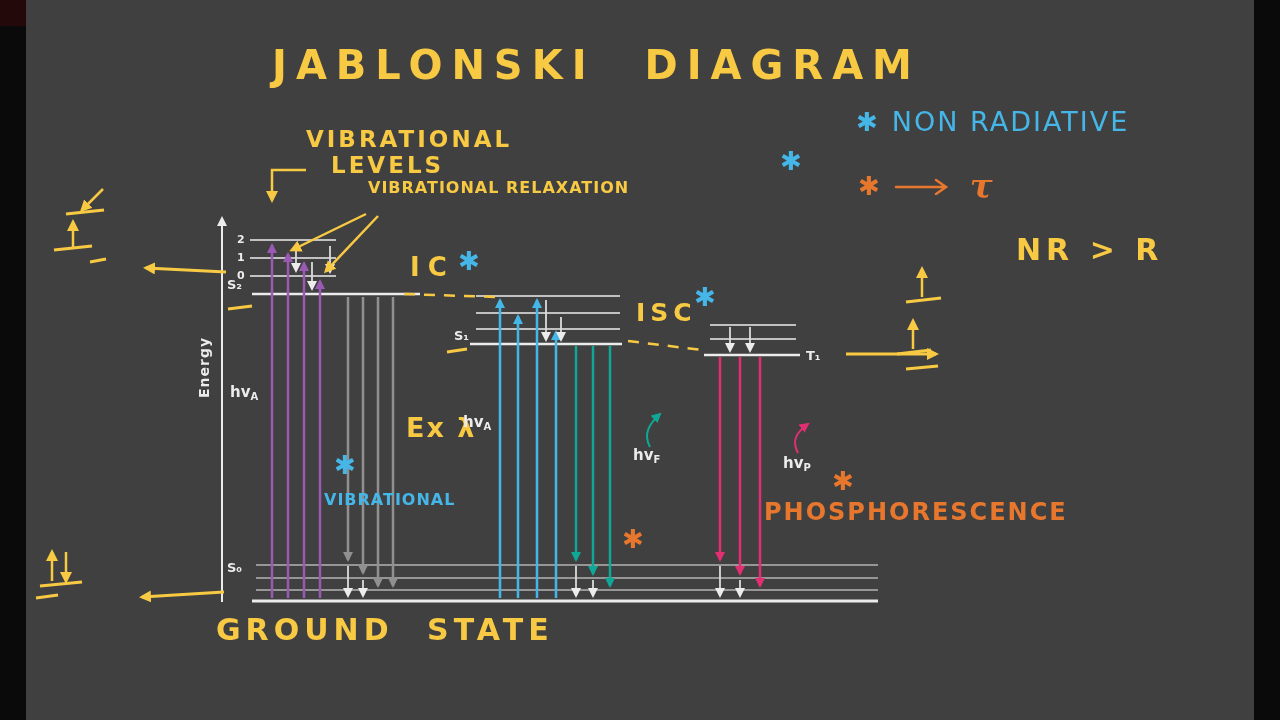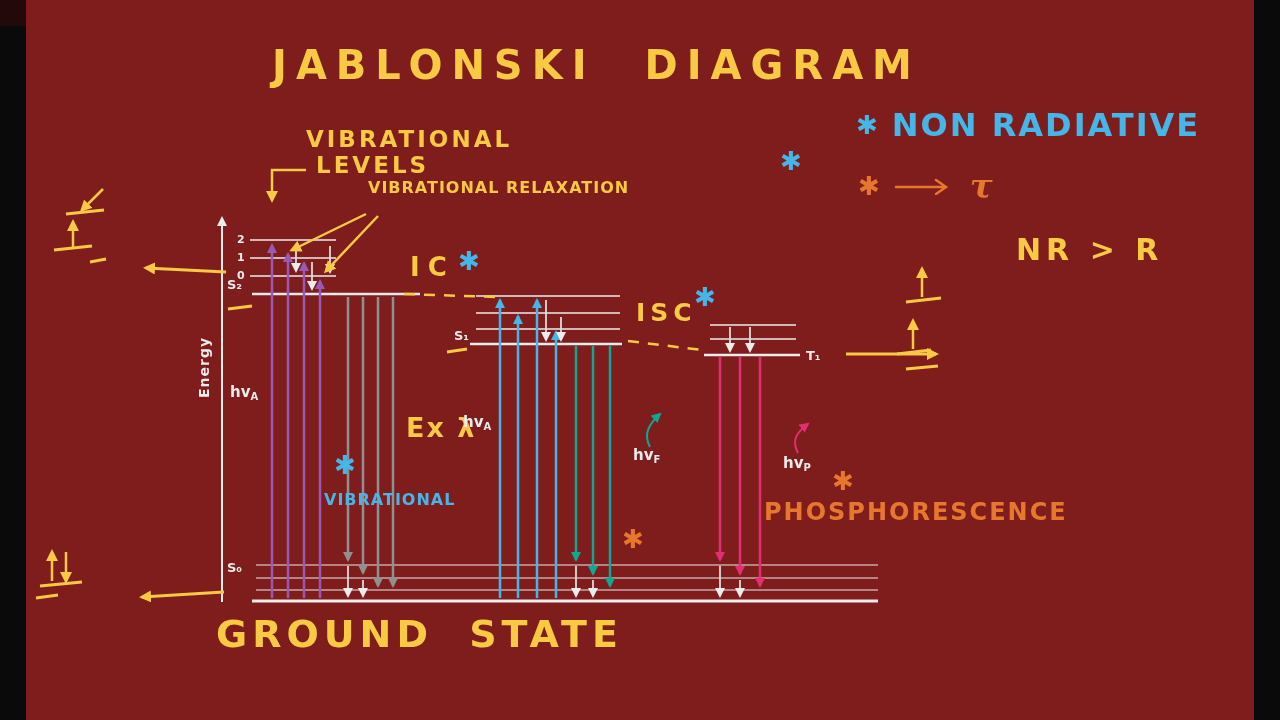--- a/index.html
+++ b/index.html
@@ -4,7 +4,7 @@
 <style>
   *{margin:0;padding:0;box-sizing:border-box}
   html,body{background:#000;font-family:"DejaVu Sans",sans-serif}
-  .stage{position:relative;width:1280px;height:720px;background:#7f1d1d;overflow:hidden}
+  .stage{position:relative;width:1280px;height:720px;background:#404040;overflow:hidden}
   .bar{position:absolute;top:0;bottom:0;width:26px;background:#0a0a0a;z-index:3}
   .bar.left{left:0}.bar.right{right:0}
   .corner{position:absolute;left:0;top:0;width:26px;height:26px;background:#23090a;z-index:4}

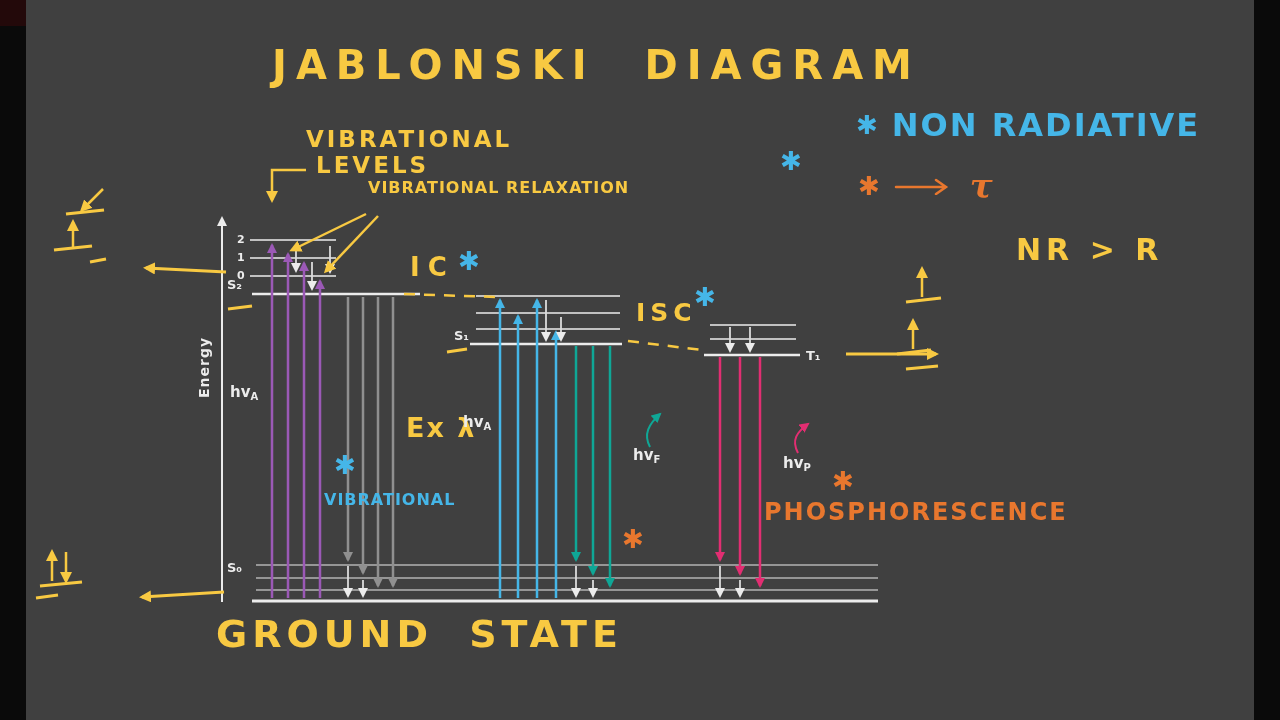--- a/index.html
+++ b/index.html
@@ -16,7 +16,7 @@
   .white{color:#ececec}
   .title{font-size:40px;letter-spacing:9px;word-spacing:26px}
   .legend-row{display:flex;align-items:center;gap:14px}
-  .legend-text{font-size:32px;letter-spacing:2px;font-weight:700}
+  .legend-text{font-size:27px;letter-spacing:2px;font-weight:400}
   .ast{font-size:26px;line-height:1}
   .nrr{font-size:30px;letter-spacing:5px}
   .energy{font-size:14px;letter-spacing:1px;transform:rotate(-90deg);transform-origin:left top}

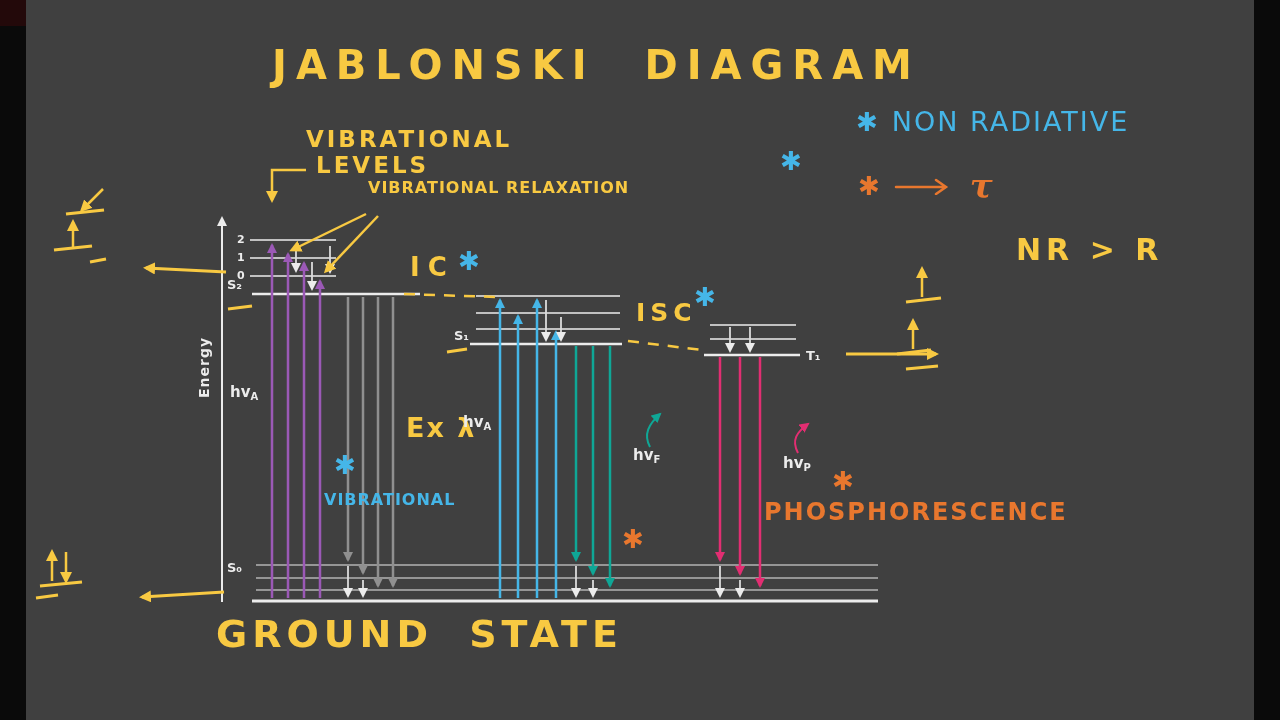--- a/index.html
+++ b/index.html
@@ -218,7 +218,7 @@
 
   <div class="lbl yellow note" style="left:306px;top:126px">
     <div>VIBRATIONAL</div>
-    <div style="margin-left:10px">LEVELS</div>
+    <div style="margin-left:25px">LEVELS</div>
   </div>
   <div class="lbl yellow note-sm" style="left:368px;top:178px">VIBRATIONAL RELAXATION</div>
   <div class="lbl blue ast" style="left:780px;top:148px">✱</div>

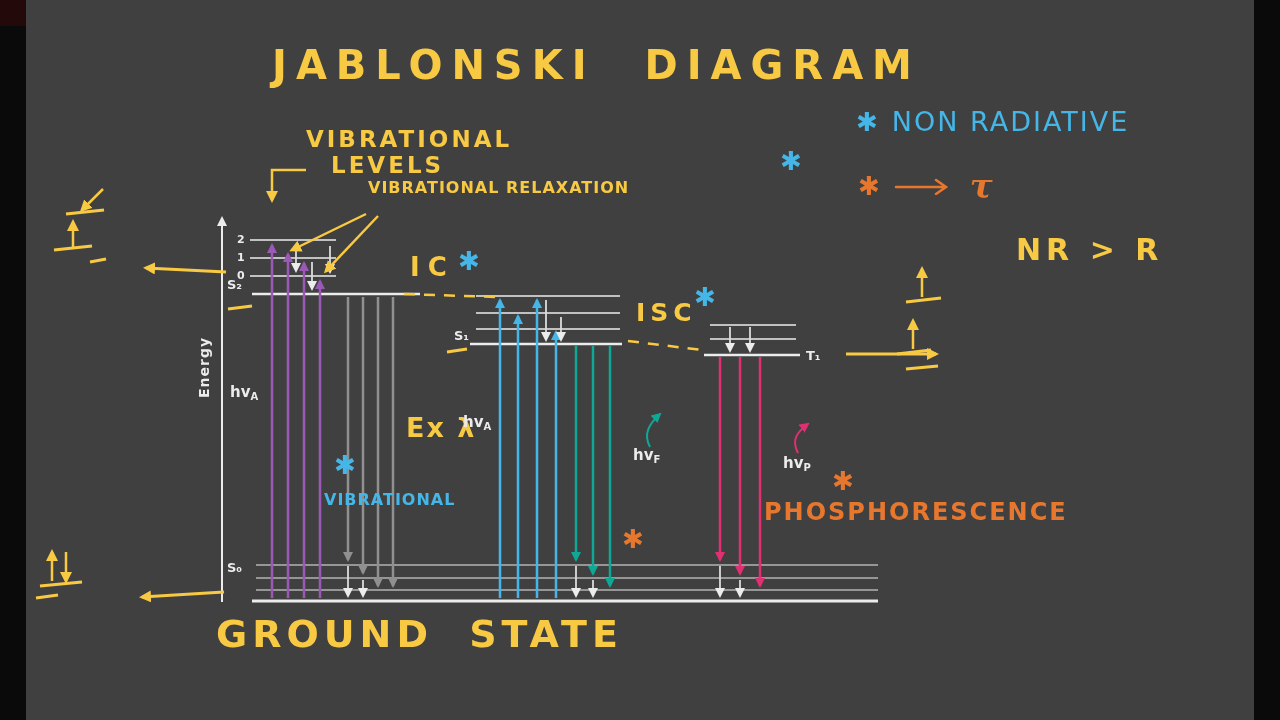--- a/index.html
+++ b/index.html
@@ -30,7 +30,7 @@
   .sub{font-size:10px;vertical-align:-3px}
   .exl{font-size:27px;letter-spacing:2px}
   .emis{font-size:24px;letter-spacing:2px}
-  .ground{font-size:38px;letter-spacing:5px;word-spacing:18px}
+  .ground{font-size:30px;letter-spacing:5px;word-spacing:18px}
   .tau{font-family:"DejaVu Serif",serif;font-style:italic;font-size:34px;font-weight:700}
 </style>
 </head>

